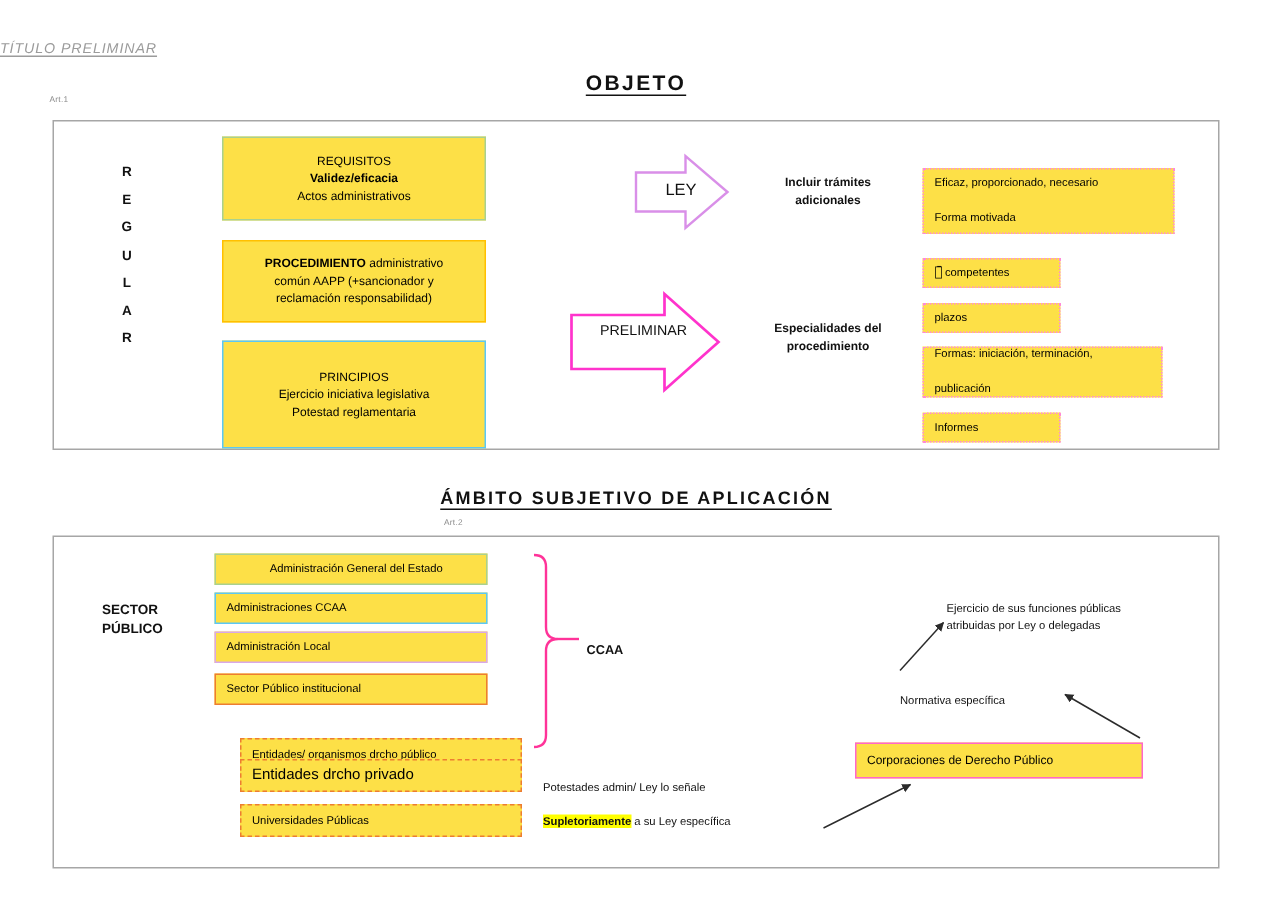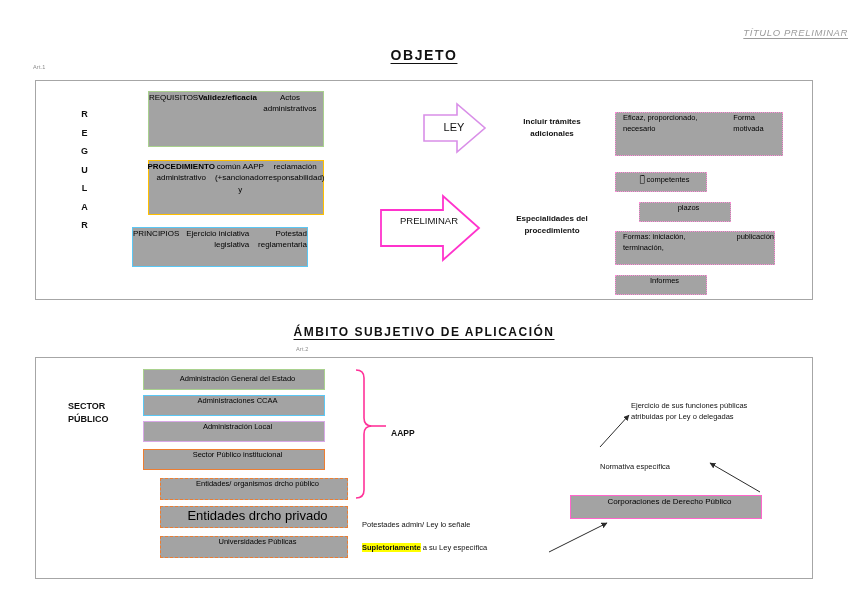--- a/index.html
+++ b/index.html
@@ -26,14 +26,13 @@
     position: absolute;
     left: 0; right: 0;
     top: 27px;
-    text-align: right;
+    text-align: left;
     font-size: 9.5px;
     font-style: italic;
     letter-spacing: 0.6px;
     color: #9b9b9b;
     text-decoration: underline;
     text-underline-offset: 2px;
-    margin-left: 39px;
   }
   .maintitle {
     position: absolute;

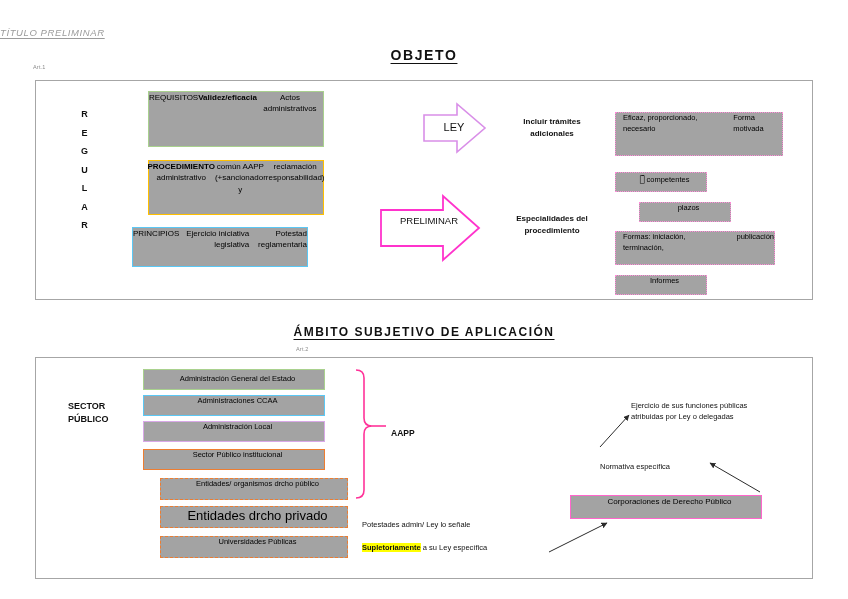--- a/index.html
+++ b/index.html
@@ -77,9 +77,9 @@
     position: absolute;
     box-sizing: border-box;
     display: flex;
-    flex-direction: row;
+    flex-direction: column;
     justify-content: center;
-    background: #a3a3a3;
+    background: #fde047;
   }
   .box .line {
     line-height: 1.42;

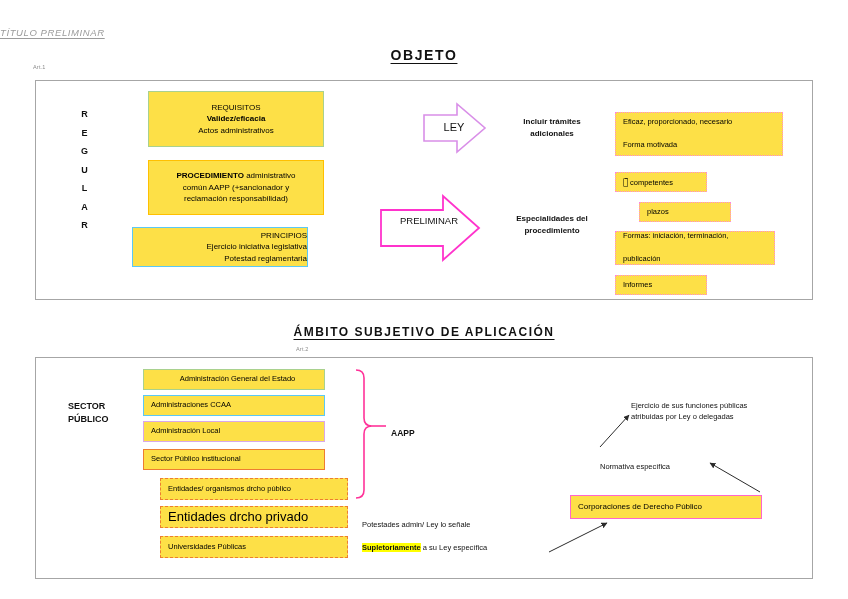--- a/index.html
+++ b/index.html
@@ -210,7 +210,7 @@
     <div class="line"><span class="orgsym">平̄</span> competentes</div>
   </div>
 
-  <div class="box bx-dot-pink lft" style="left:615px; top:202px; width:92px; height:20px; font-size:7.5px;margin-left:24px;">
+  <div class="box bx-dot-pink lft" style="left:615px; top:202px; width:92px; height:20px; font-size:7.5px;">
     <div class="line">plazos</div>
   </div>
 

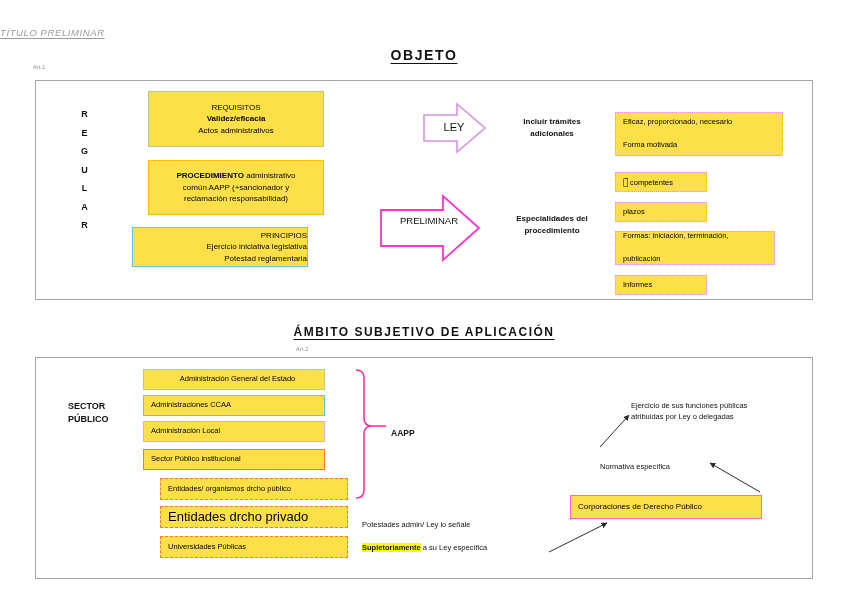--- a/index.html
+++ b/index.html
@@ -181,7 +181,7 @@
     <div class="line">reclamación responsabilidad)</div>
   </div>
 
-  <div class="box bx-blue ctr" style="left:132px; top:227px; width:176px; height:40px; font-size:8px;text-align:right;">
+  <div class="box bx-blue ctr" style="left:148px; top:227px; width:176px; height:72px; font-size:8px;">
     <div class="line">PRINCIPIOS</div>
     <div class="line">Ejercicio iniciativa legislativa</div>
     <div class="line">Potestad reglamentaria</div>

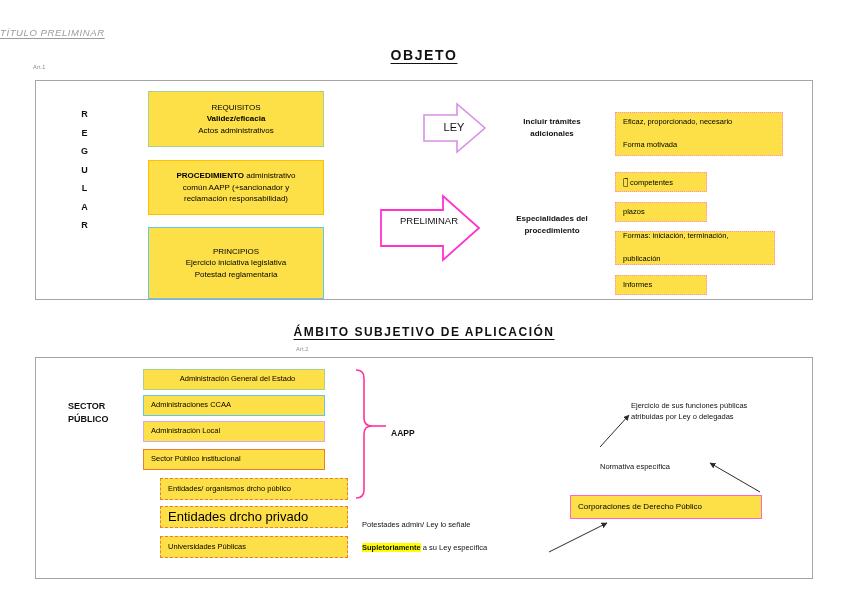--- a/index.html
+++ b/index.html
@@ -261,7 +261,7 @@
     <div class="line">Universidades Públicas</div>
   </div>
 
-  <div class="txt bold" style="left:391px; top:427px; font-size:8.5px;">AAPP</div>
+  <div class="txt bold" style="left:391px; top:427px; font-size:8.5px;">CCAA</div>
 
   <div class="txt" style="left:362px; top:519px; font-size:7.5px;">Potestades admin/ Ley lo señale</div>
 

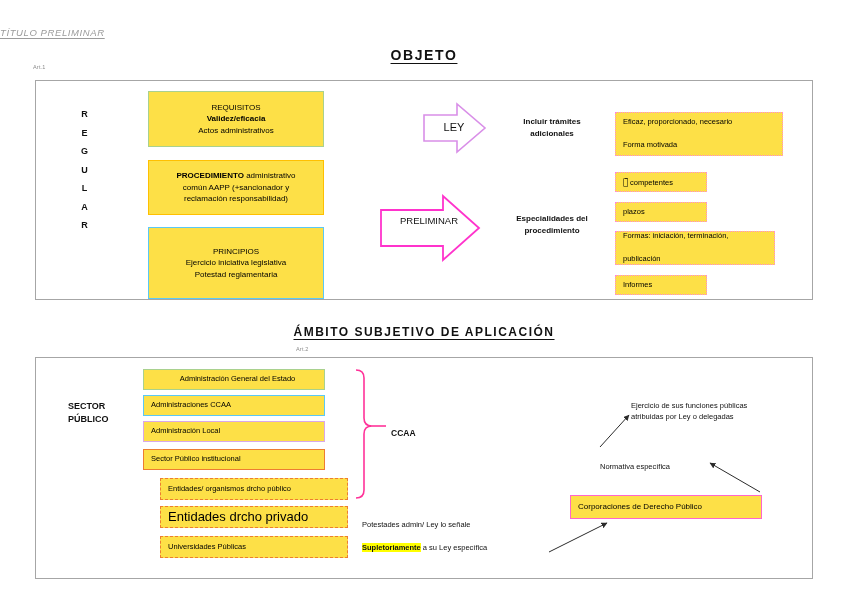--- a/index.html
+++ b/index.html
@@ -249,7 +249,7 @@
     <div class="line">Sector Público institucional</div>
   </div>
 
-  <div class="box bx-dash-orange lft" style="left:160px; top:478px; width:188px; height:22px; font-size:7.5px;">
+  <div class="box bx-dash-orange lft" style="left:160px; top:492px; width:188px; height:22px; font-size:7.5px;">
     <div class="line">Entidades/ organismos drcho público</div>
   </div>
 

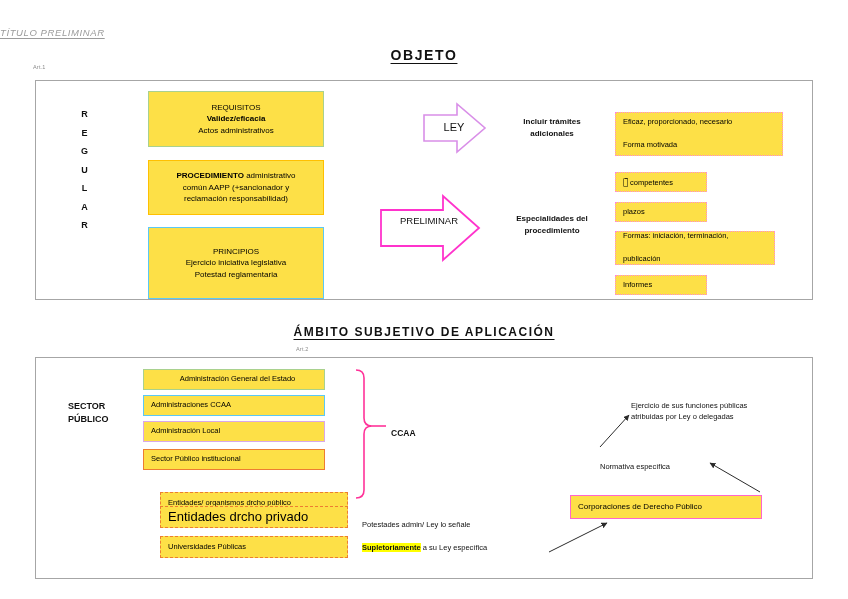--- a/index.html
+++ b/index.html
@@ -253,7 +253,7 @@
     <div class="line">Entidades/ organismos drcho público</div>
   </div>
 
-  <div class="box bx-dash-orange lft" style="left:160px; top:506px; width:188px; height:22px; font-size:13px;">
+  <div class="box bx-dash-orange lft" style="left:160px; top:506px; width:188px; height:22px; font-size:10px;">
     <div class="line">Entidades drcho privado</div>
   </div>
 

